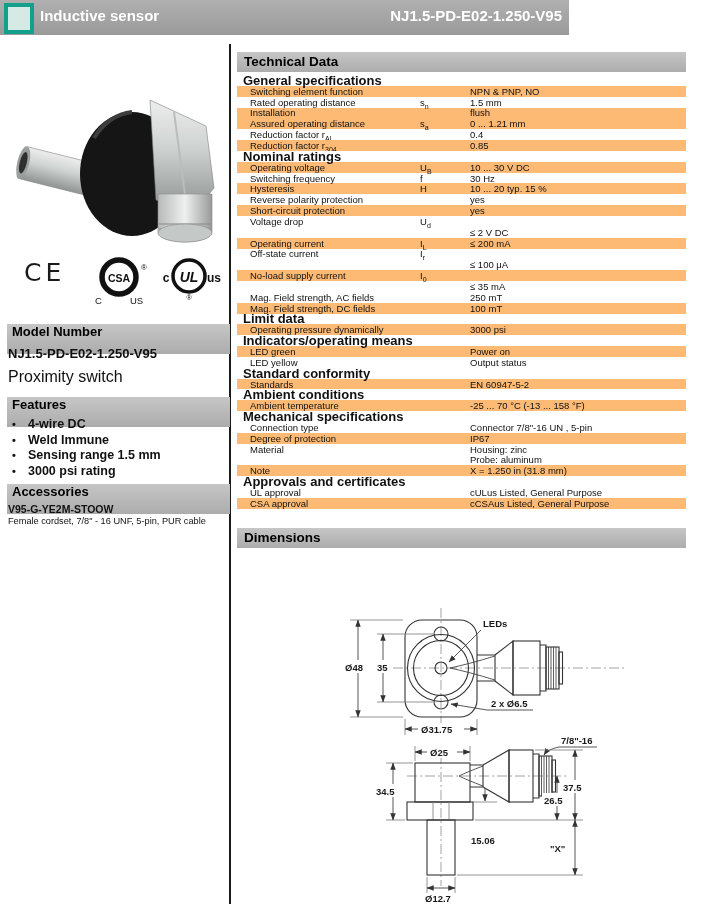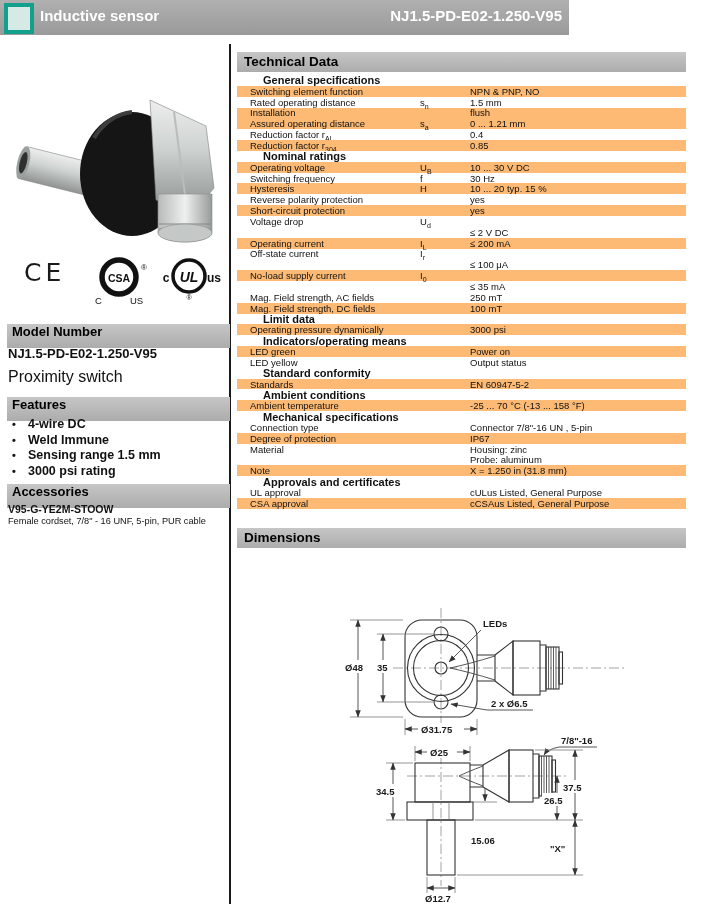--- a/index.html
+++ b/index.html
@@ -36,7 +36,7 @@
   .trow .tl{width:183px;box-sizing:border-box;padding-left:13px;overflow:hidden;}
   .trow .tsym{width:50px;box-sizing:border-box;}
   .trow .tval{flex:1;}
-  .trow.thead .th{padding-left:6px;font-weight:bold;font-size:11px;margin-left:20px;}
+  .trow.thead .th{padding-left:6px;font-weight:bold;font-size:13px;}
   sub{font-size:7px;line-height:0;}
   
   .dwg{position:absolute;left:237px;top:552px;}

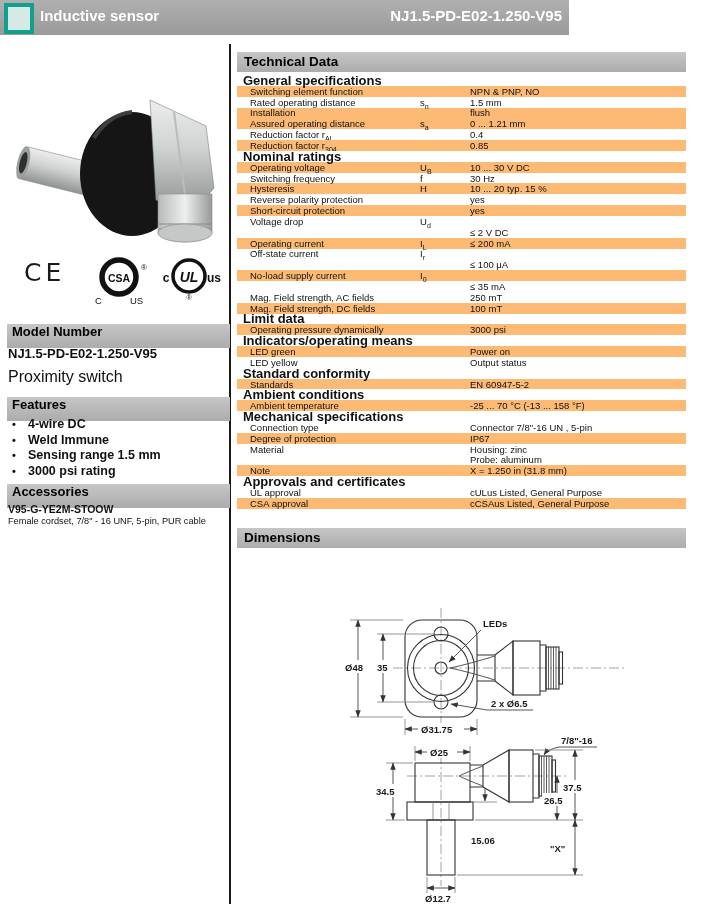--- a/index.html
+++ b/index.html
@@ -16,7 +16,7 @@
   
   .gbar{position:absolute;background:linear-gradient(180deg,#c6c6c6,#acacac);
         font-weight:bold;color:#000;}
-  .lbar{left:7px;width:223px;height:24px;line-height:16px;font-size:13px;padding-left:5px;box-sizing:border-box;}
+  .lbar{left:7px;width:223px;height:30px;line-height:16px;font-size:13px;padding-left:5px;box-sizing:border-box;}
   .rbar{left:237px;width:449px;height:20px;line-height:20px;font-size:13.5px;padding-left:7px;box-sizing:border-box;}
   
   .mno{position:absolute;left:8px;top:346px;font-size:13px;font-weight:bold;}

